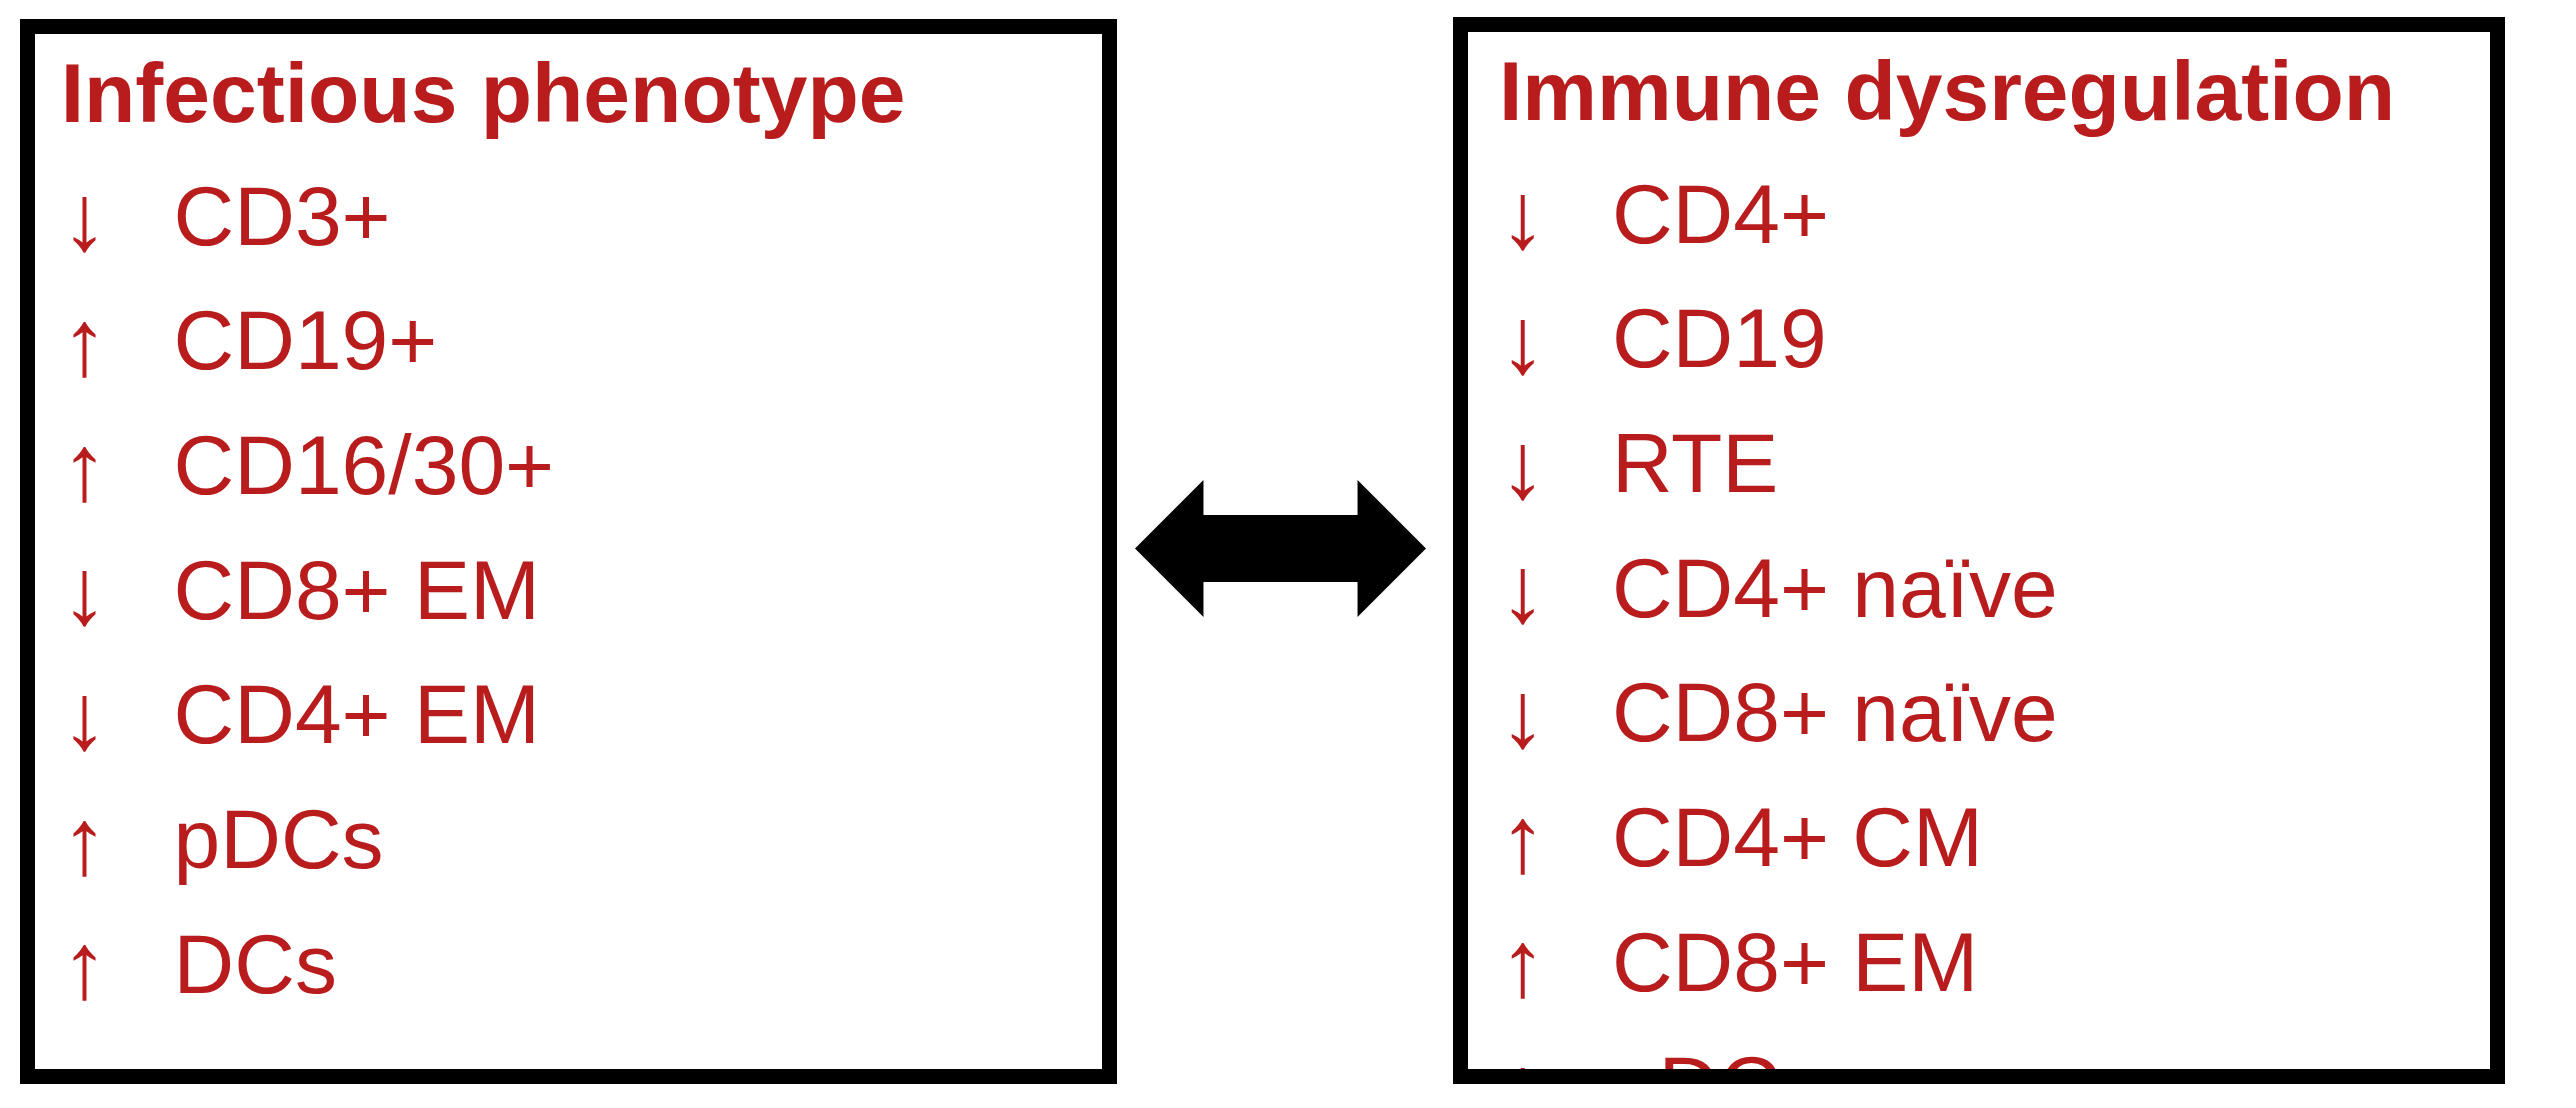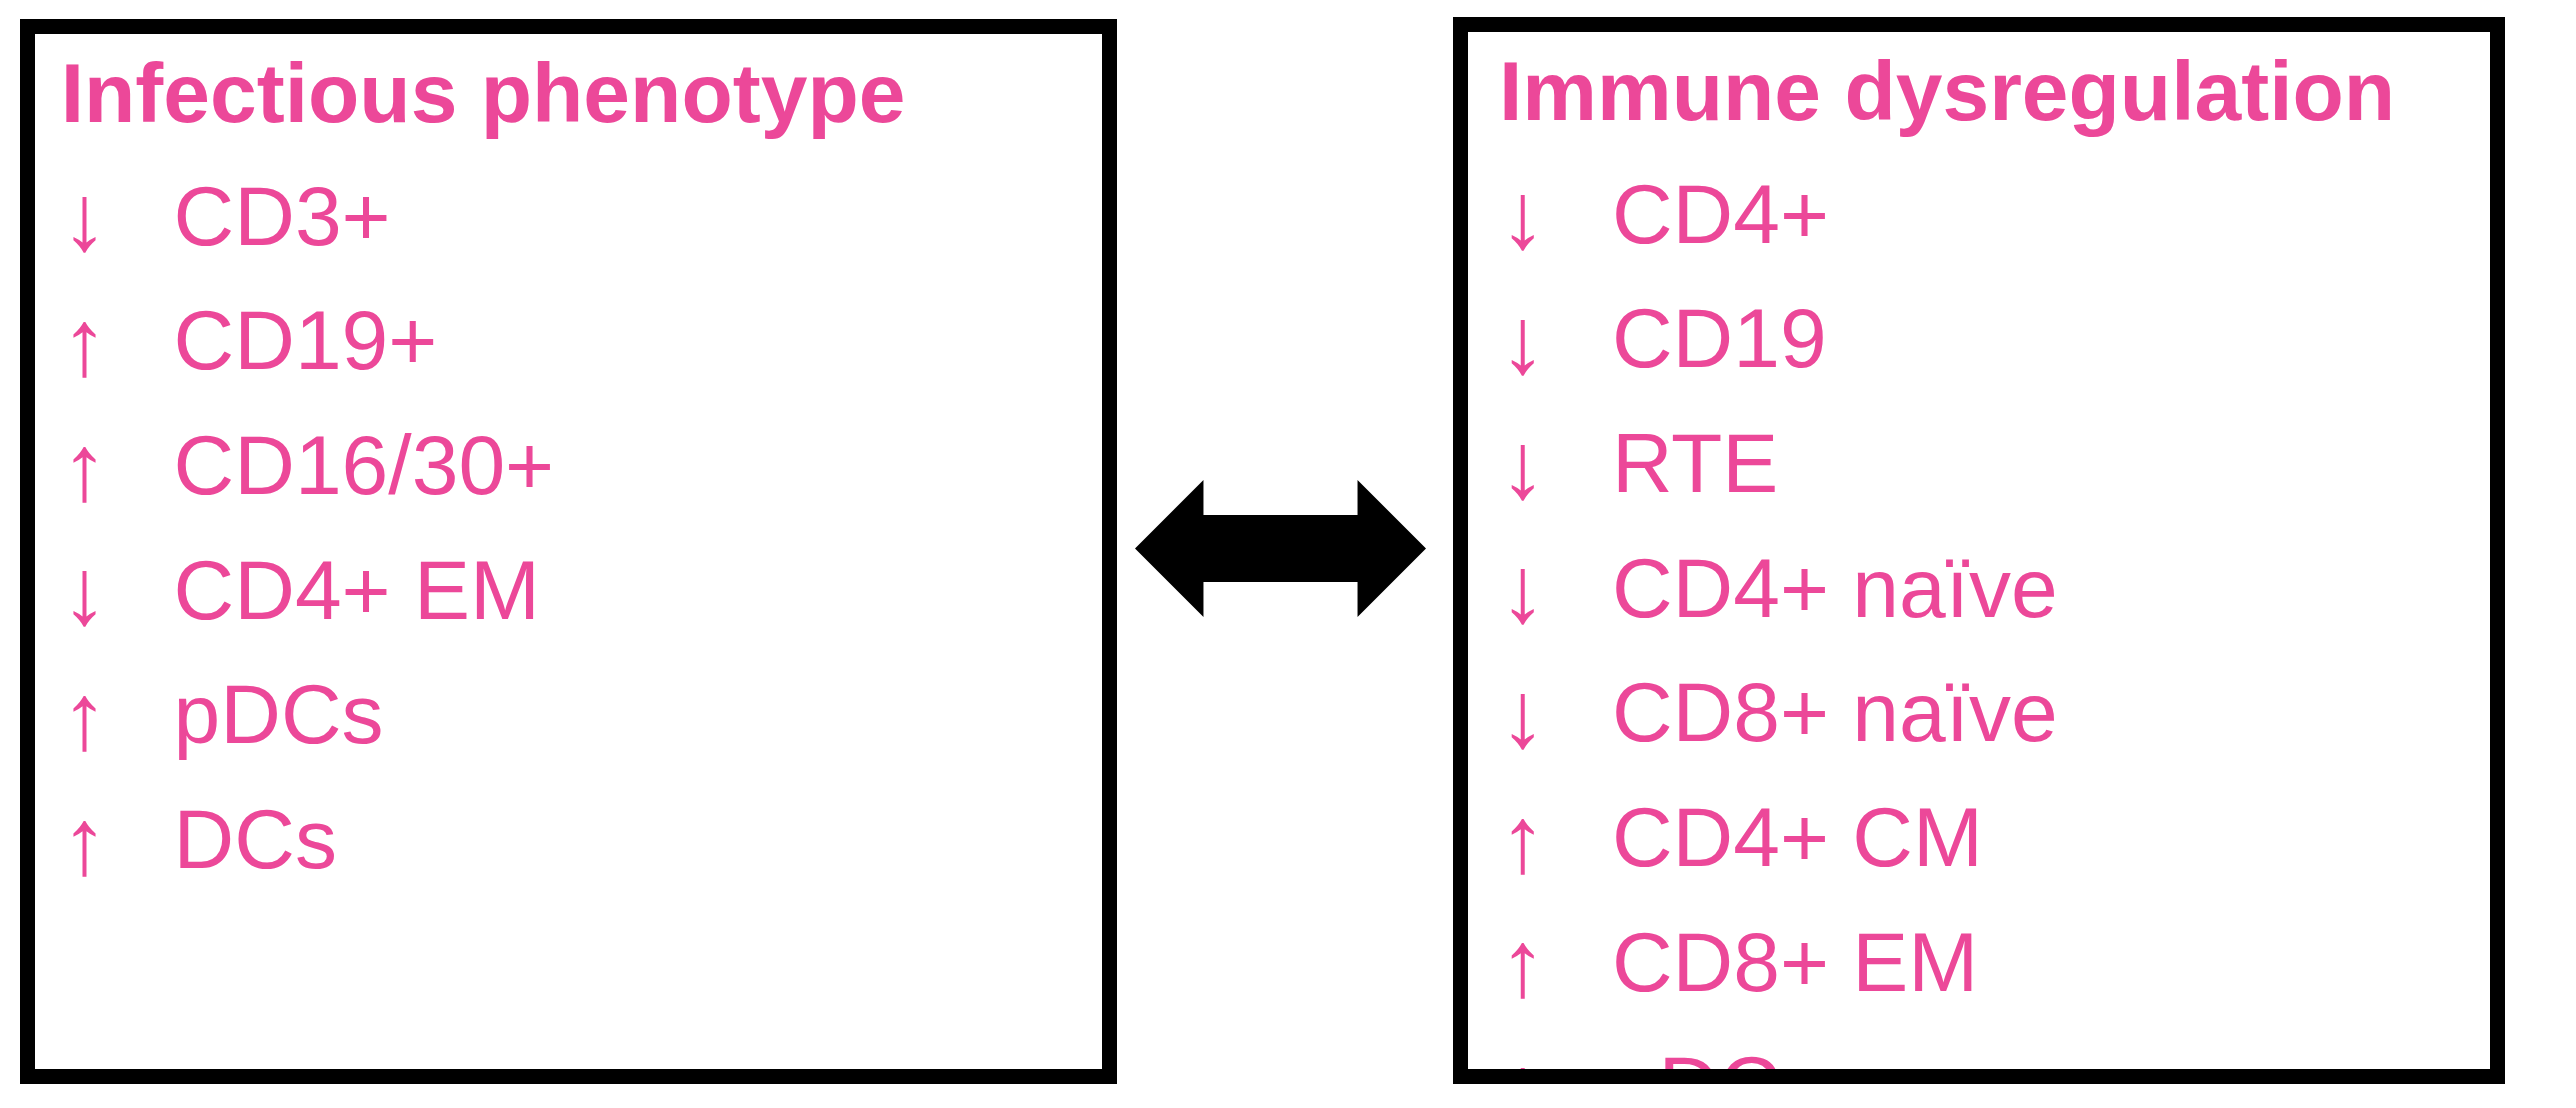--- a/index.html
+++ b/index.html
@@ -14,7 +14,7 @@
     background: #ffffff;
     overflow: hidden;
     font-family: "Liberation Sans", "DejaVu Sans", sans-serif;
-    color: #ec4899;
+    color: #b91c1c;
   }
   .phenobox {
     position: absolute;

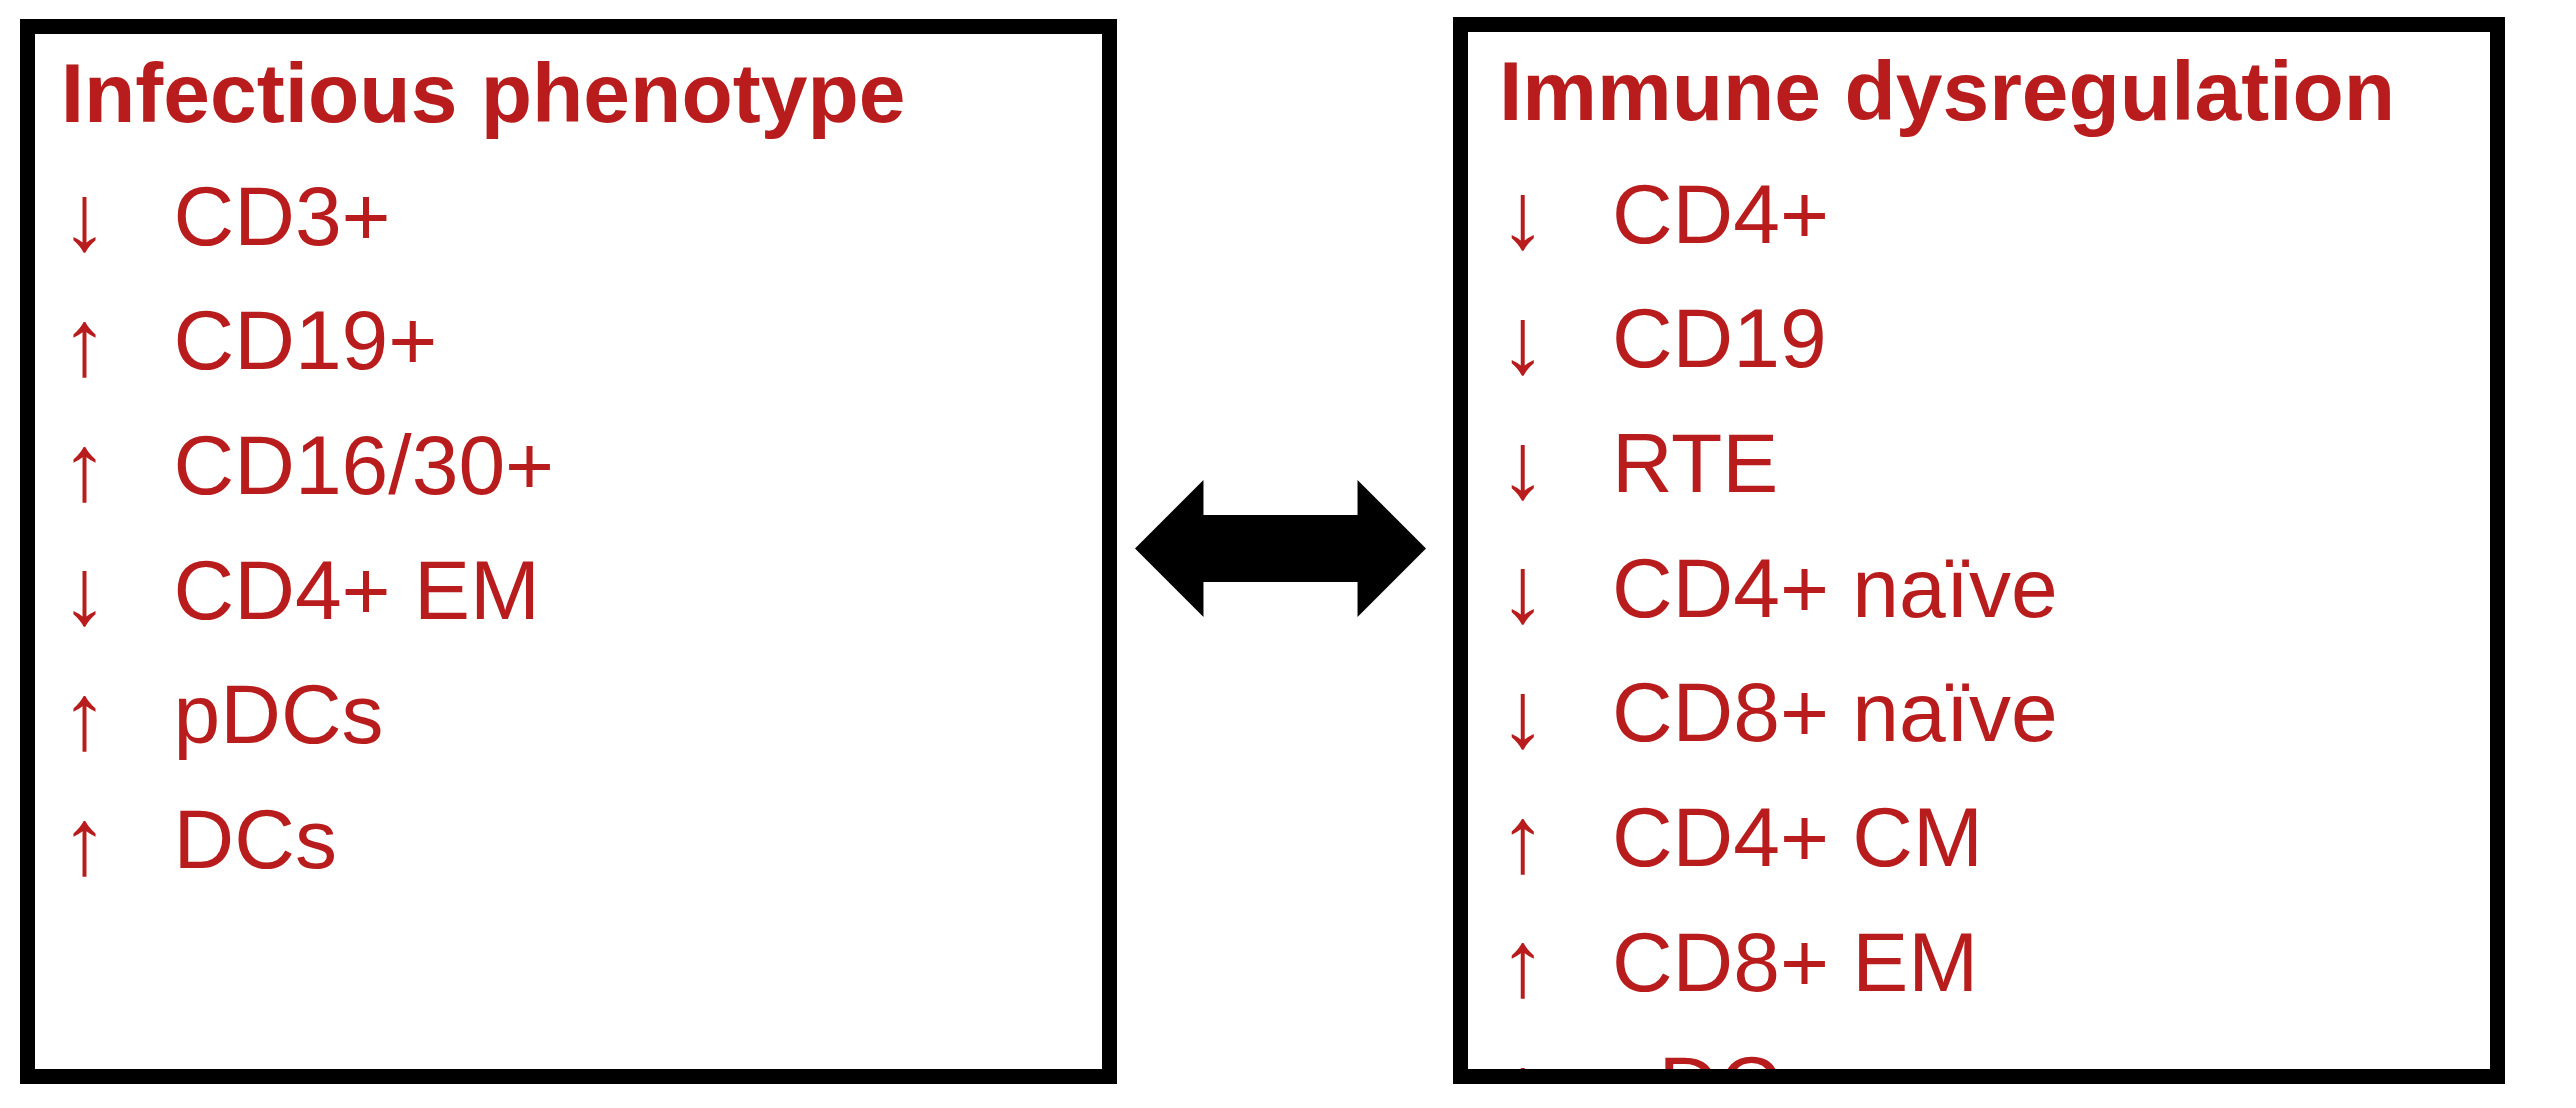--- a/index.html
+++ b/index.html
@@ -77,6 +77,7 @@
         <div class="pheno-item"><span class="arrow-glyph">↓</span><span>CD3+</span></div>
         <div class="pheno-item"><span class="arrow-glyph">↑</span><span>CD19+</span></div>
         <div class="pheno-item"><span class="arrow-glyph">↑</span><span>CD16/30+</span></div>
+        <div class="pheno-item"><span class="arrow-glyph">↓</span><span>CD8+ EM</span></div>
         <div class="pheno-item"><span class="arrow-glyph">↓</span><span>CD4+ EM</span></div>
         <div class="pheno-item"><span class="arrow-glyph">↑</span><span>pDCs</span></div>
         <div class="pheno-item"><span class="arrow-glyph">↑</span><span>DCs</span></div>

